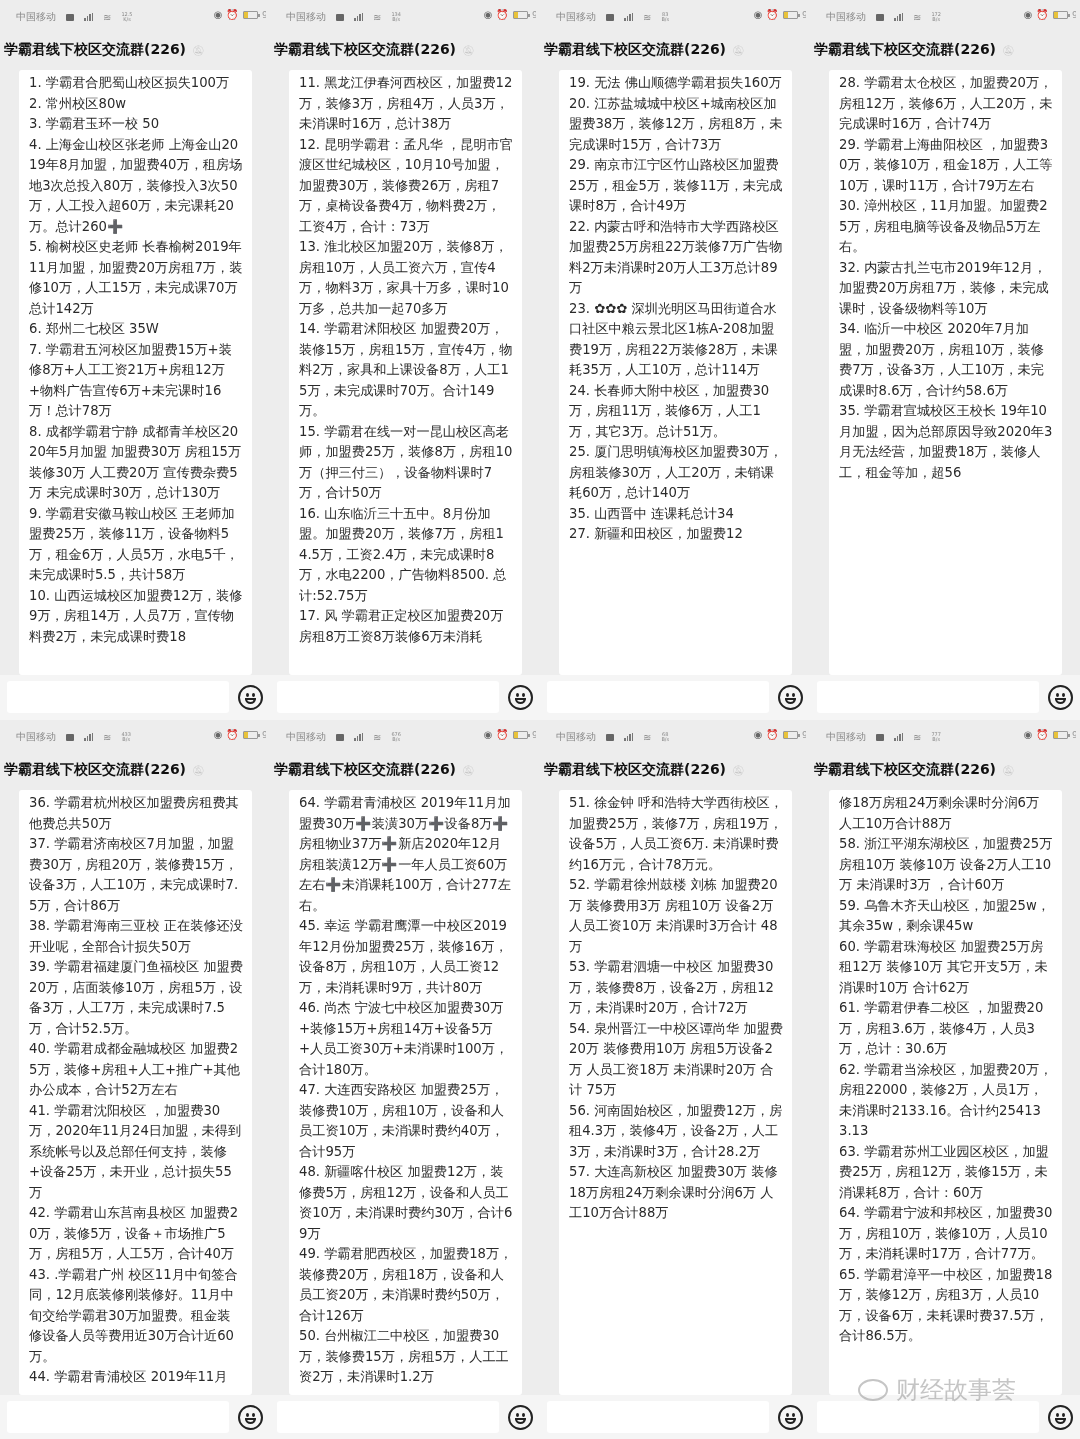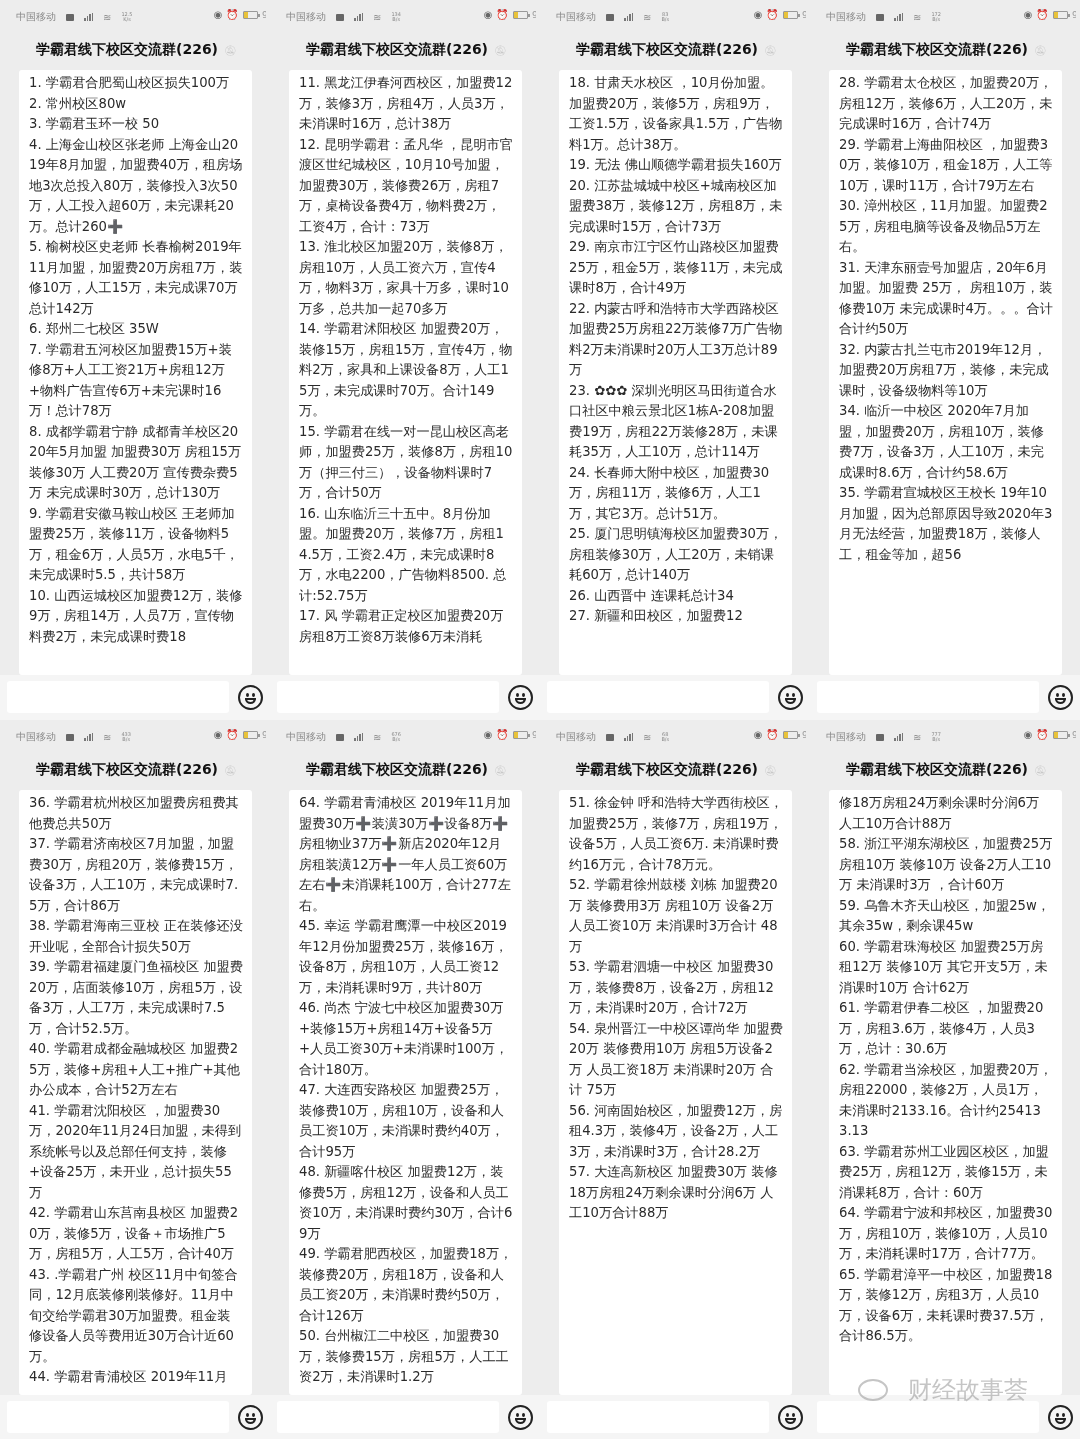--- a/index.html
+++ b/index.html
@@ -22,7 +22,7 @@
   .battery::after { content: ""; position: absolute; right: -3px; top: 2px; width: 2px; height: 3px; background: #999; }
   .batt-pct { font-size: 9px; color: #999; width: 4px; overflow: hidden; }
   .title-bar { position: absolute; left: 0; top: 36px; height: 28px; width: 270px; display: flex; align-items: center; }
-  .title { font-size: 14px; color: #111; font-weight: bold; white-space: nowrap; padding-left: 4px; margin-left: 32px; }
+  .title { font-size: 14px; color: #111; font-weight: bold; white-space: nowrap; padding-left: 4px; }
   .mute-icon { font-size: 10px; color: #c8c8c8; margin-left: 6px; }
   .bubble { position: absolute; left: 19px; top: 70px; width: 233px; height: 605px; background: #fff; border-radius: 3px; padding: 3px 9px 0 10px; overflow: hidden; }
   .msg { font-size: 13.2px; line-height: 20.5px; color: #2a2a2a; word-break: break-all; }

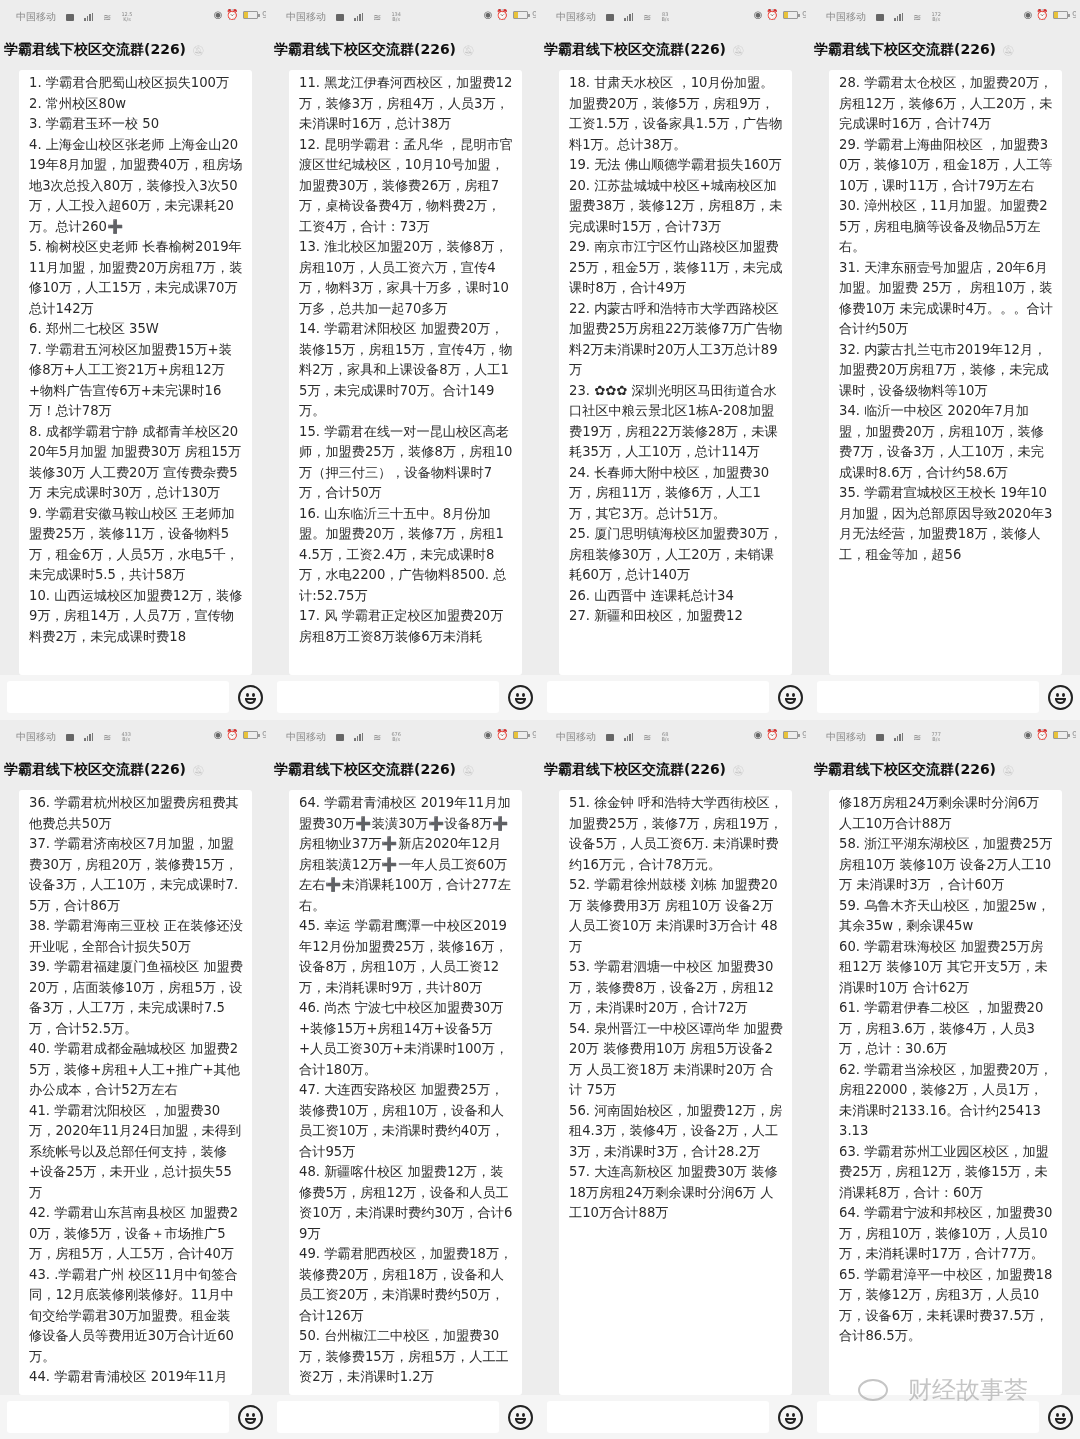--- a/index.html
+++ b/index.html
@@ -168,7 +168,6 @@
     </div>
     <div class="bubble">
       <div class="msg">
-          <div>18. 甘肃天水校区 ，10月份加盟。加盟费20万，装修5万，房租9万，工资1.5万，设备家具1.5万，广告物料1万。总计38万。</div>
           <div>19. 无法 佛山顺德学霸君损失160万</div>
           <div>20. 江苏盐城城中校区+城南校区加盟费38万，装修12万，房租8万，未完成课时15万，合计73万</div>
           <div>29. 南京市江宁区竹山路校区加盟费25万，租金5万，装修11万，未完成课时8万，合计49万</div>

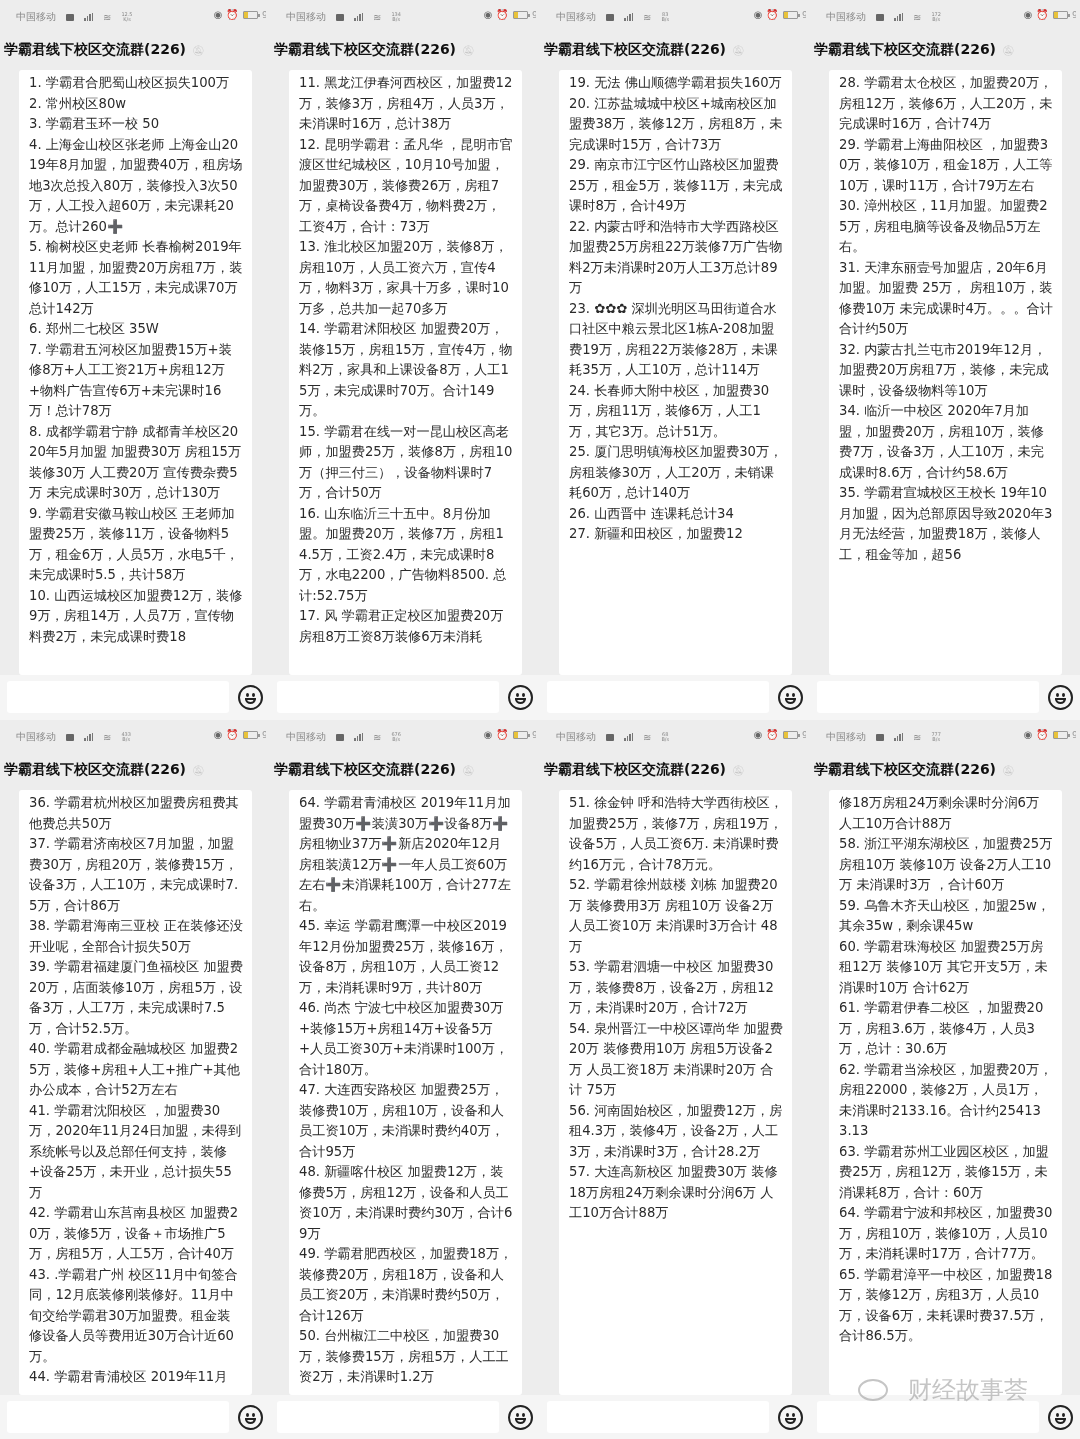--- a/index.html
+++ b/index.html
@@ -221,7 +221,6 @@
           <div>28. 学霸君太仓校区，加盟费20万，房租12万，装修6万，人工20万，未完成课时16万，合计74万</div>
           <div>29. 学霸君上海曲阳校区 ，加盟费30万，装修10万，租金18万，人工等10万，课时11万，合计79万左右</div>
           <div>30. 漳州校区，11月加盟。加盟费25万，房租电脑等设备及物品5万左右。</div>
-          <div>31. 天津东丽壹号加盟店，20年6月加盟。加盟费 25万， 房租10万，装修费10万 未完成课时4万。。。合计合计约50万</div>
           <div>32. 内蒙古扎兰屯市2019年12月，加盟费20万房租7万，装修，未完成课时，设备级物料等10万</div>
           <div>34. 临沂一中校区 2020年7月加盟，加盟费20万，房租10万，装修费7万，设备3万，人工10万，未完成课时8.6万，合计约58.6万</div>
           <div>35. 学霸君宣城校区王校长 19年10月加盟，因为总部原因导致2020年3月无法经营，加盟费18万，装修人工，租金等加，超56</div>

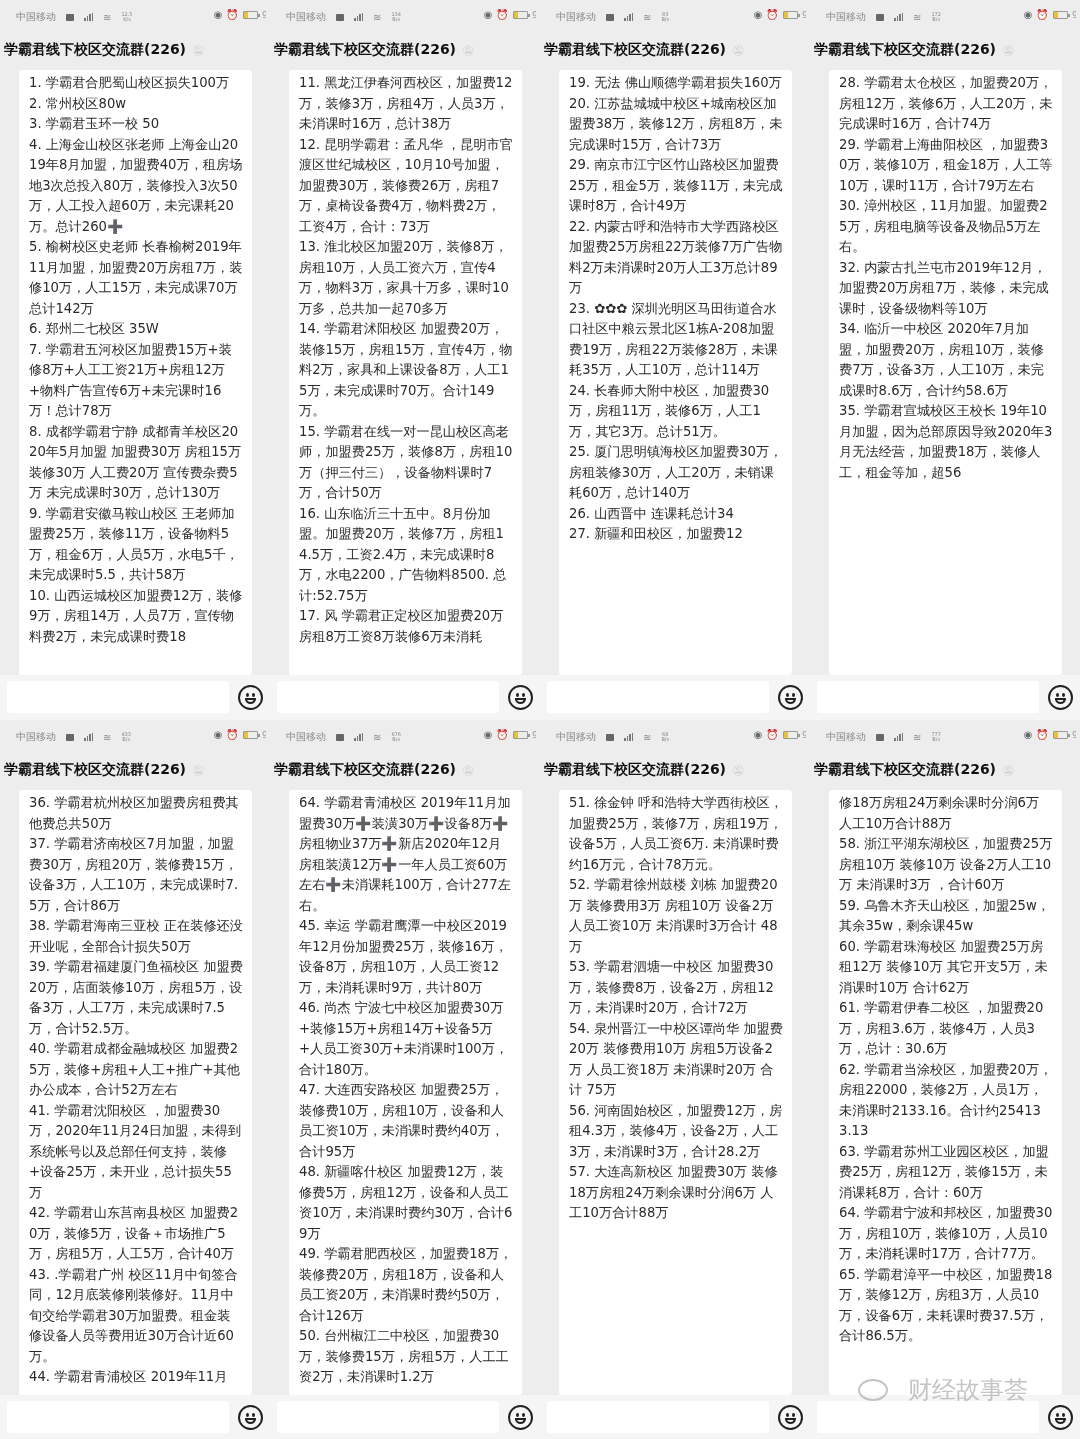--- a/index.html
+++ b/index.html
@@ -175,7 +175,7 @@
           <div>23. ✿✿✿ 深圳光明区马田街道合水口社区中粮云景北区1栋A-208加盟费19万，房租22万装修28万，未课耗35万，人工10万，总计114万</div>
           <div>24. 长春师大附中校区，加盟费30万，房租11万，装修6万，人工1万，其它3万。总计51万。</div>
           <div>25. 厦门思明镇海校区加盟费30万，房租装修30万，人工20万，未销课耗60万，总计140万</div>
-          <div>26. 山西晋中 连课耗总计34</div>
+          <div>35. 山西晋中 连课耗总计34</div>
           <div>27. 新疆和田校区，加盟费12</div>
         </div>
     </div>

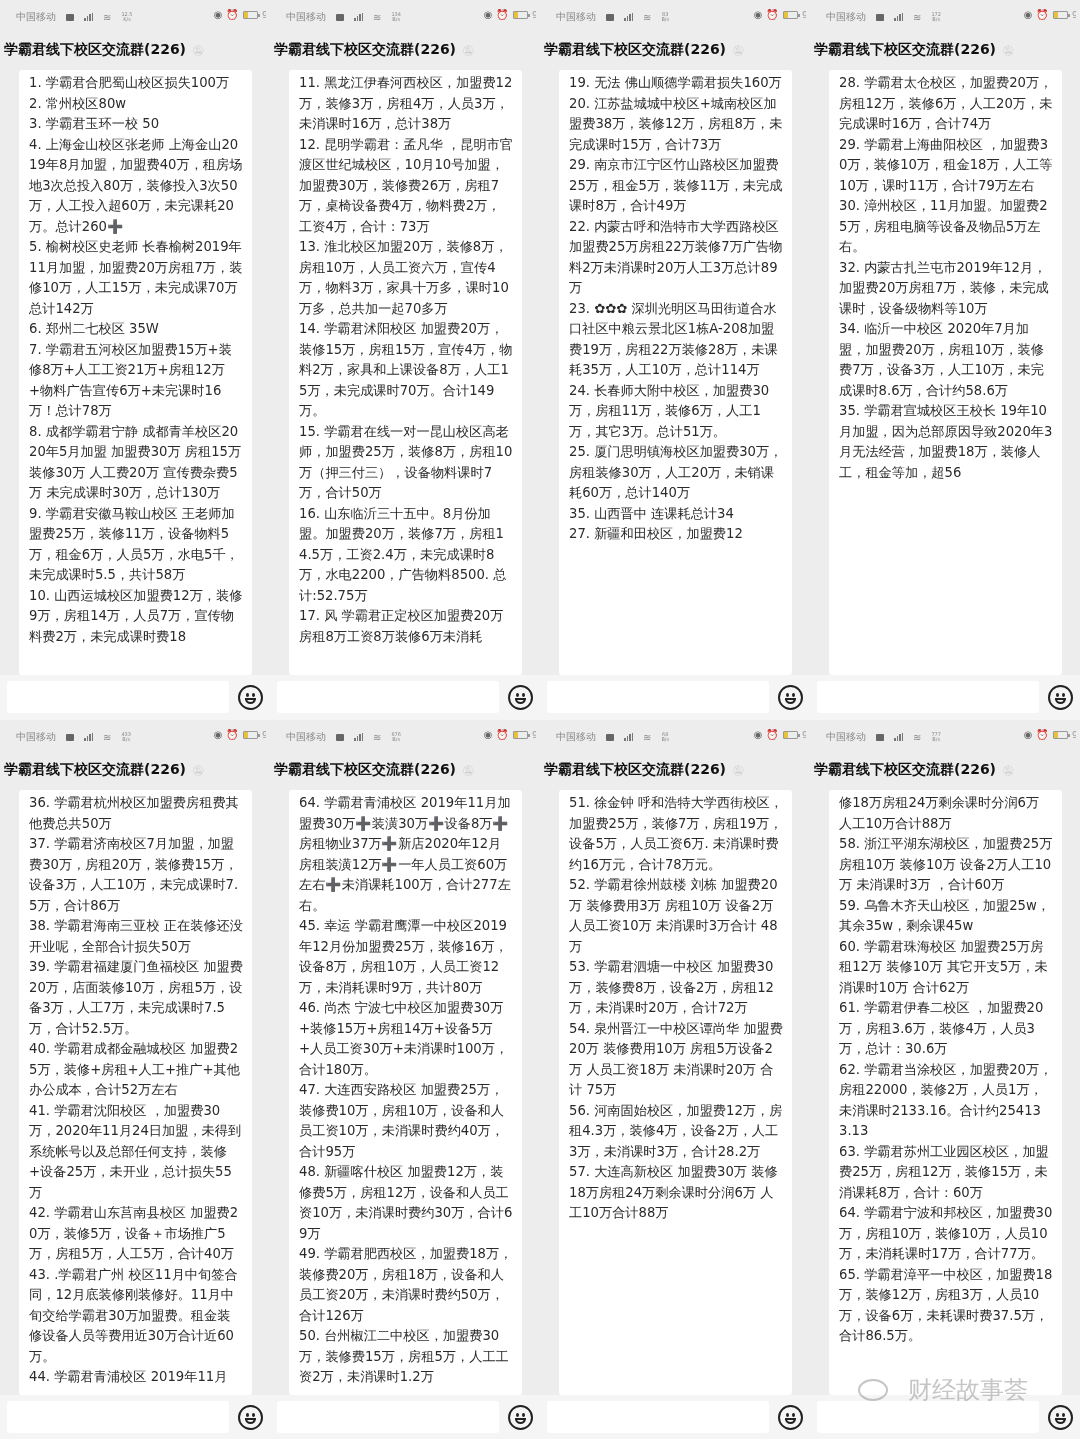--- a/index.html
+++ b/index.html
@@ -32,7 +32,7 @@
   .emoji-btn .eye { position: absolute; top: 6px; width: 3px; height: 4px; background: #222; border-radius: 50%; }
   .emoji-btn .eye.l { left: 6px; } .emoji-btn .eye.r { right: 6px; }
   .emoji-btn .mouth { position: absolute; left: 5px; top: 11px; width: 11px; height: 6px; border: 2px solid #222; border-top: 2px solid #222; border-radius: 0 0 7px 7px; }
-  .watermark { position: absolute; left: 858px; top: 1374px; font-size: 24px; color: rgba(150,150,150,0.55); display: flex; align-items: center; gap: 20px; pointer-events: none; }
+  .watermark { position: absolute; left: 858px; top: 1374px; font-size: 24px; color: rgba(150,150,150,0.55); display: flex; align-items: center; gap: 8px; pointer-events: none; }
   .wm-icon { display: inline-block; width: 30px; height: 22px; border: 2px solid rgba(150,150,150,0.55); border-radius: 50%; }
 </style>
 </head>

